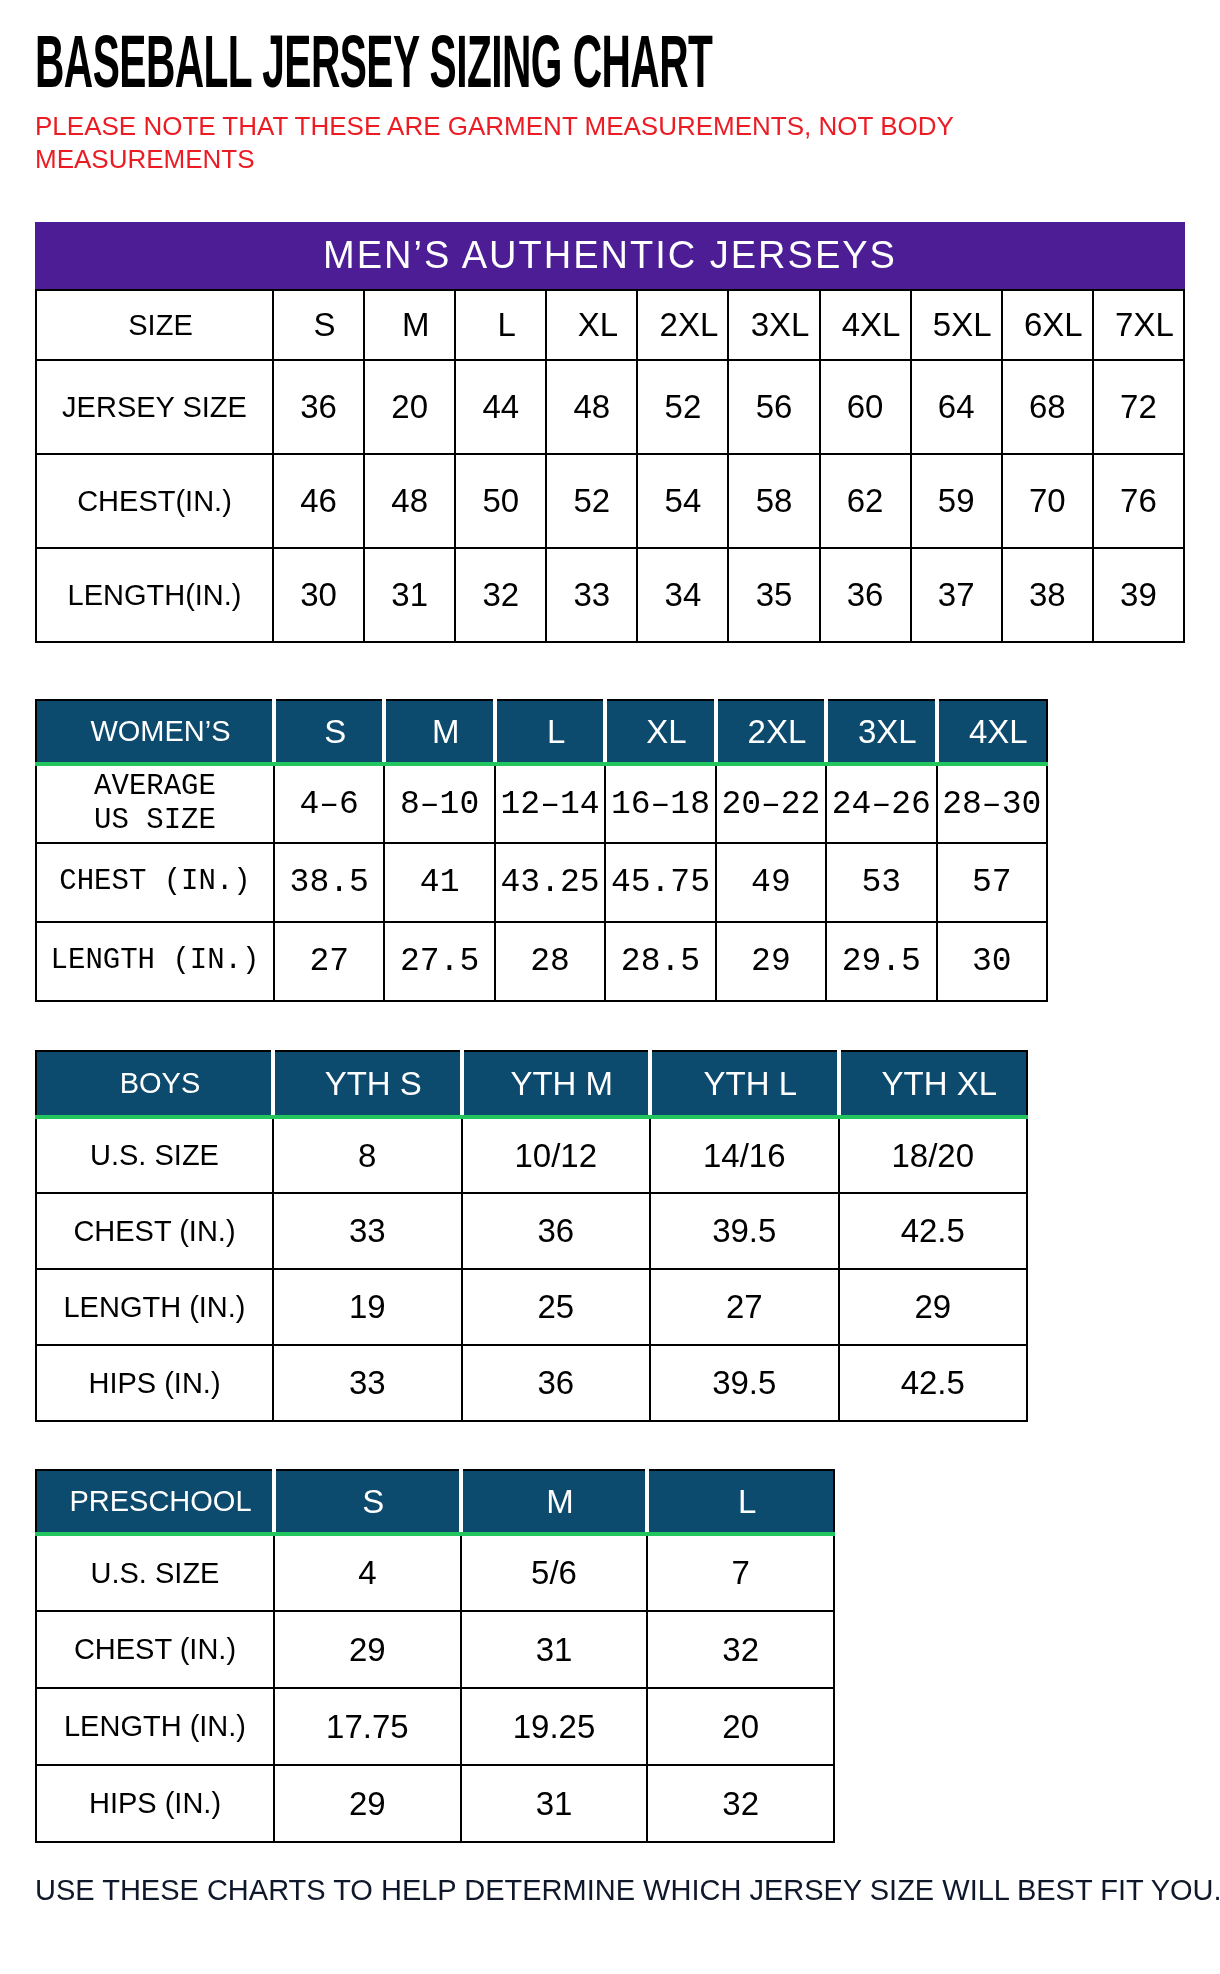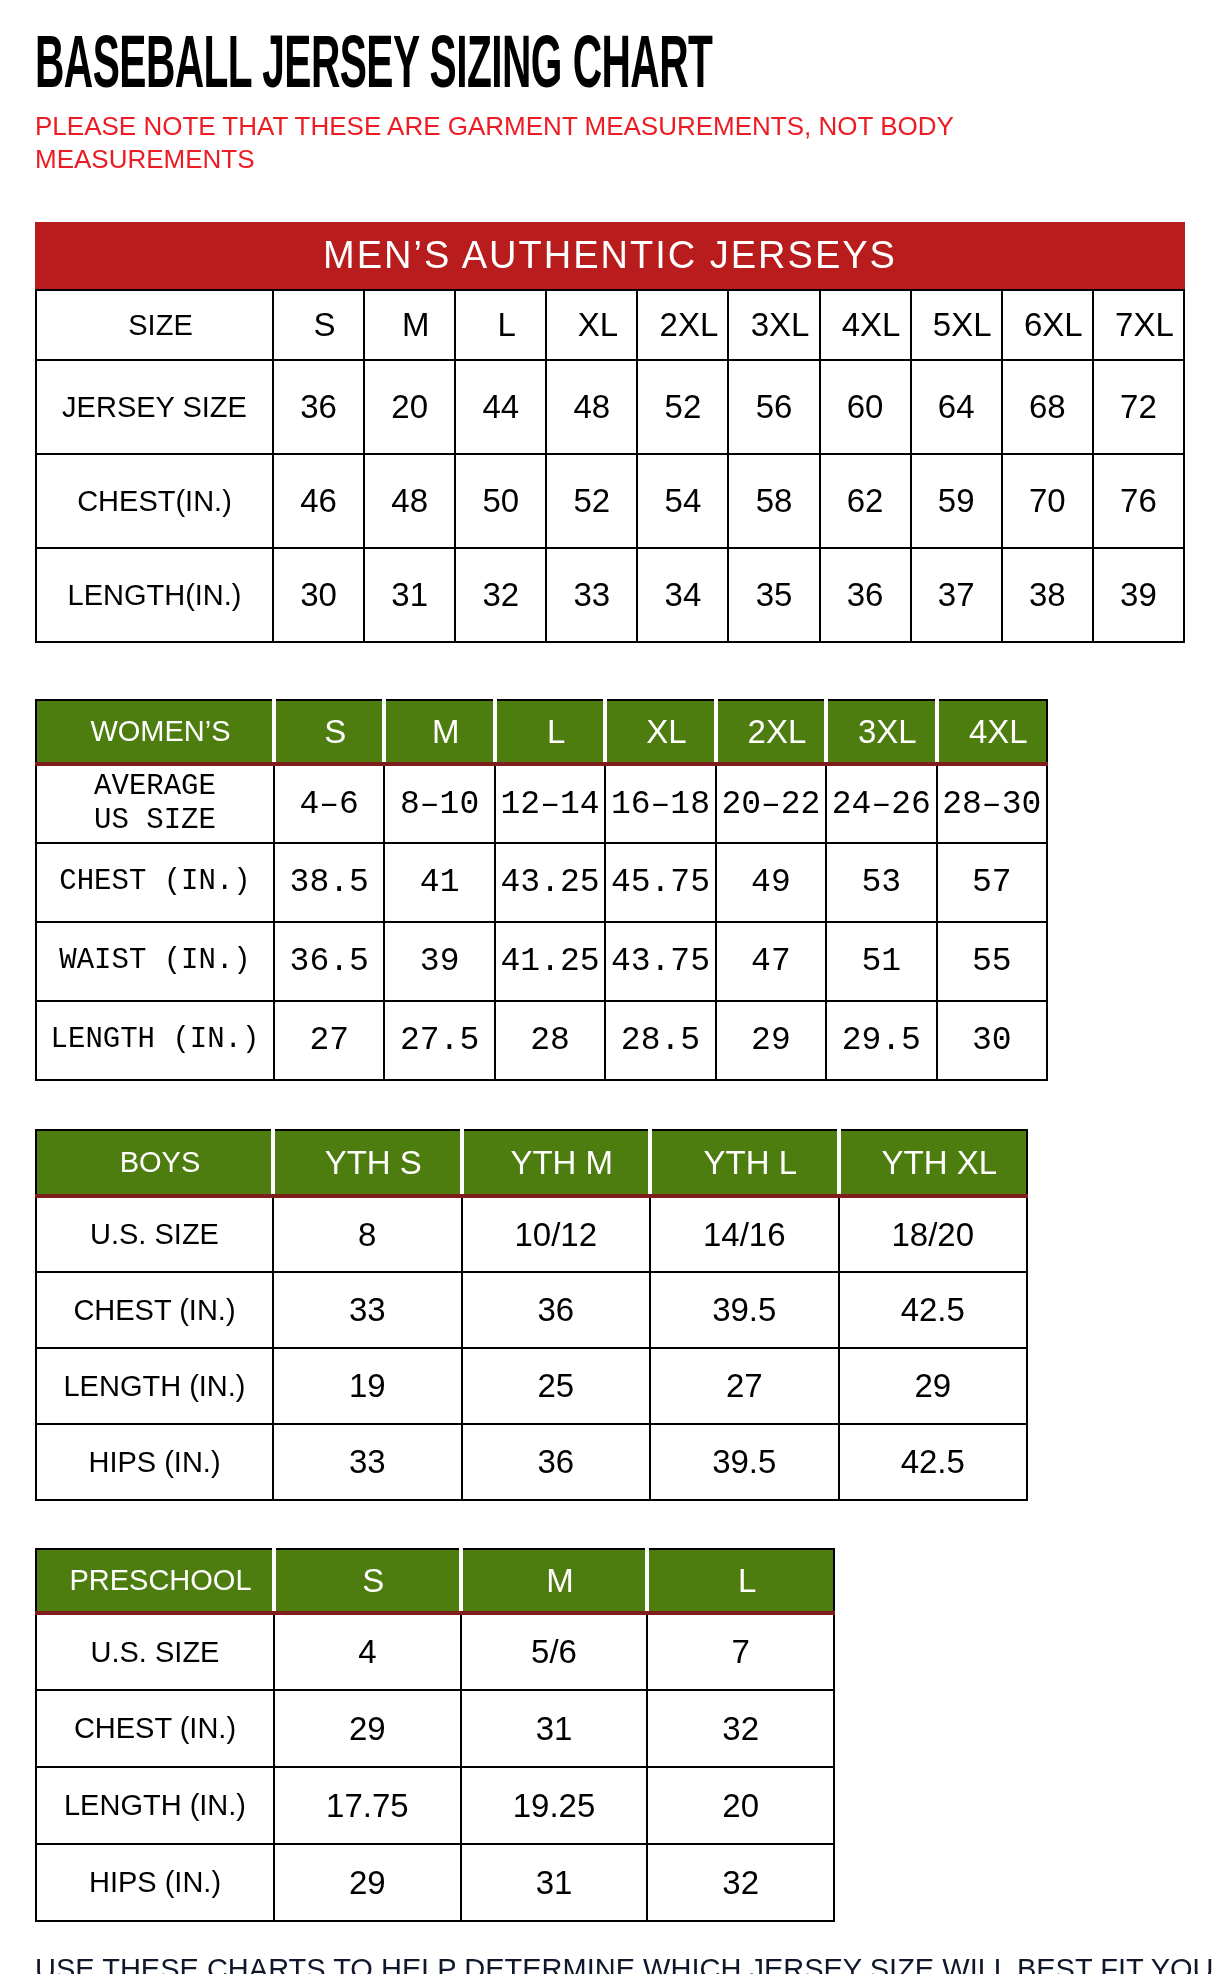--- a/index.html
+++ b/index.html
@@ -52,7 +52,7 @@
   .t-preschool { width: 800px;  margin-top: 47px; }
 
   .banner {
-    background: #b91c1c;
+    background: #4c1d95;
     color: #ffffff;
     height: 67px;
     display: flex;

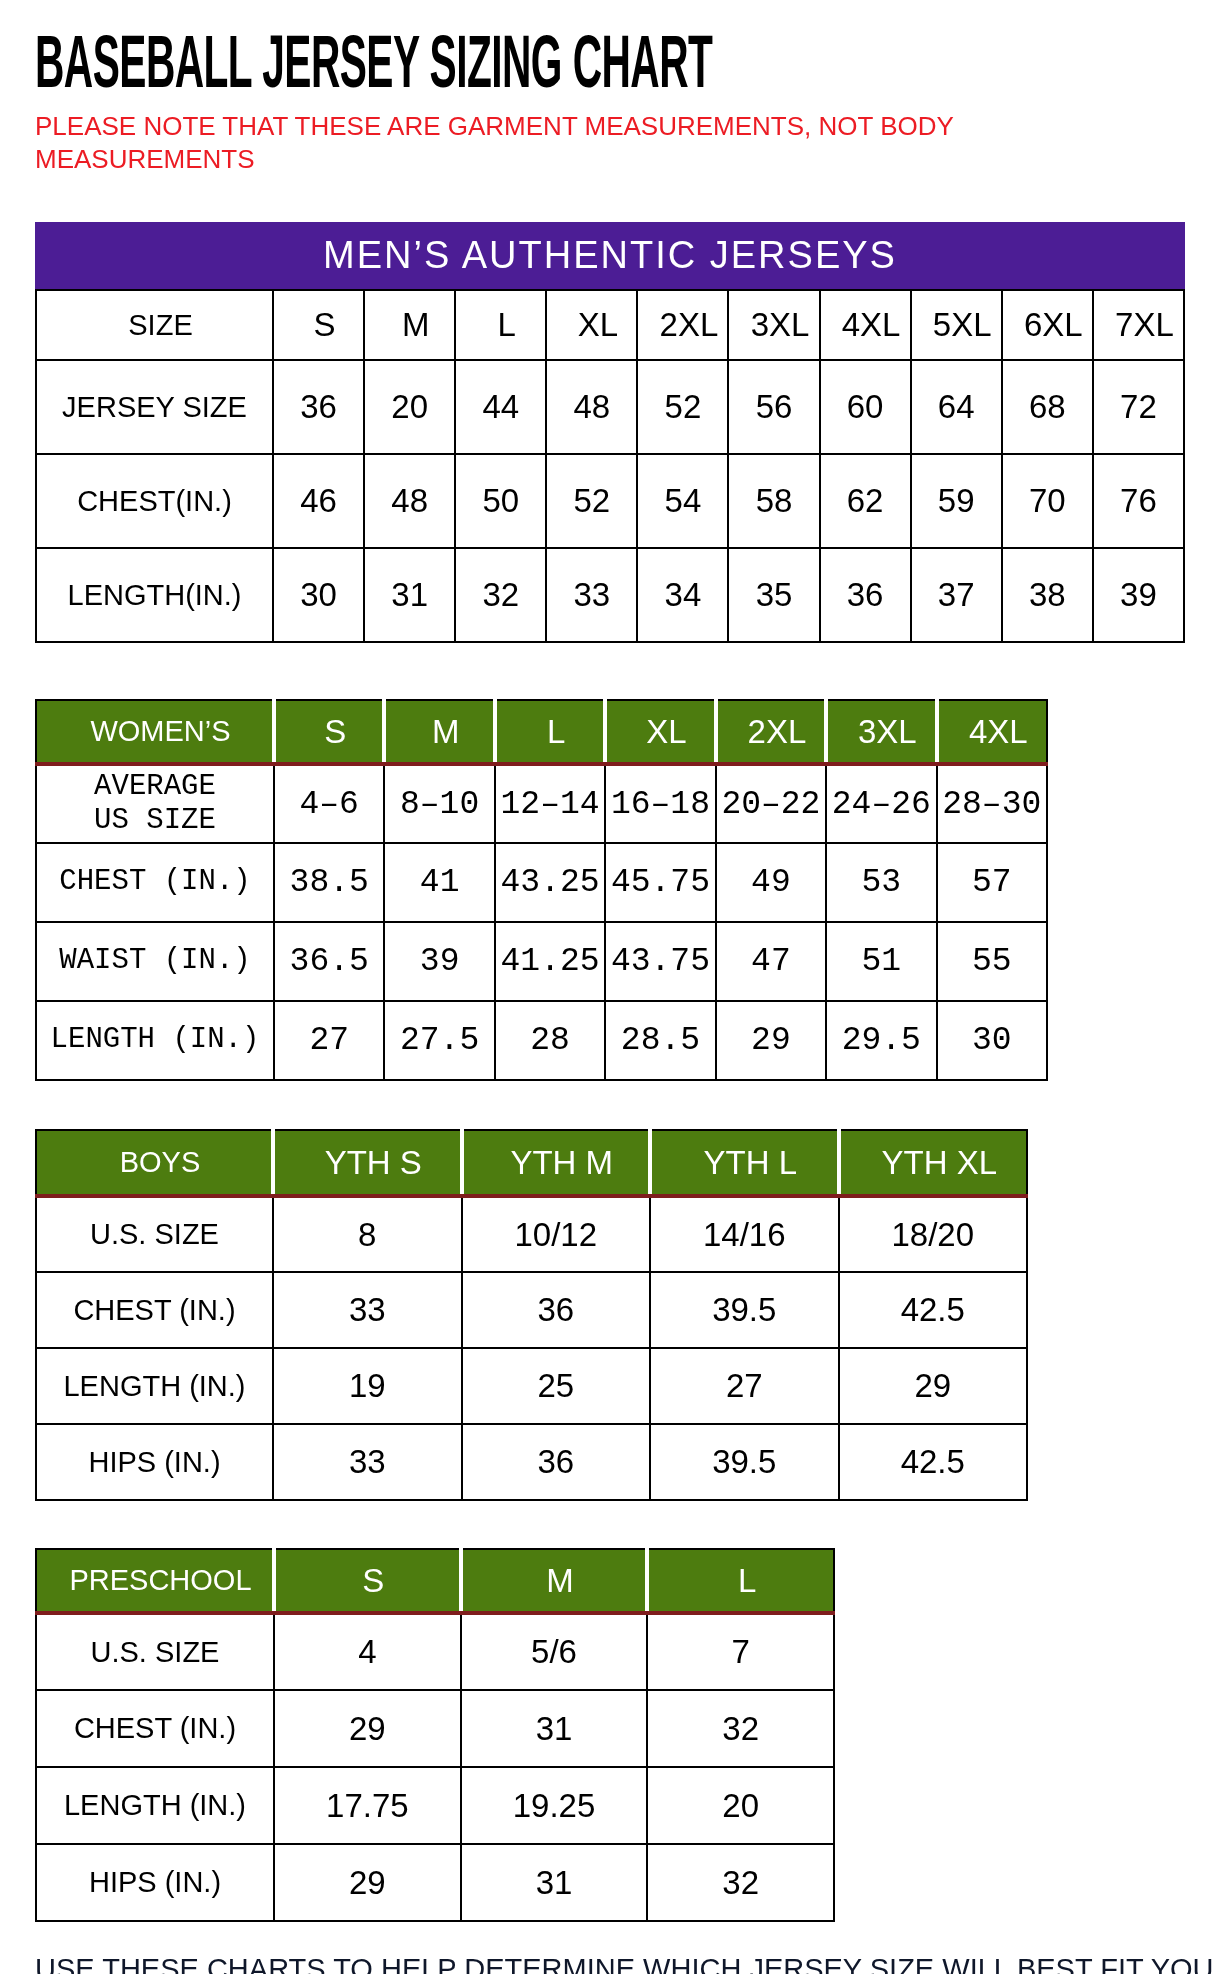--- a/index.html
+++ b/index.html
@@ -91,9 +91,9 @@
 
   
   .t-womens thead th, .t-boys thead th, .t-preschool thead th {
-    background: #4d7c0f;
+    background: #0c4a6e;
     color: #ffffff;
-    border-bottom: 4px solid #7f1d1d;
+    border-bottom: 4px solid #22c55e;
   }
   .t-womens thead th + th,
   .t-boys thead th + th,

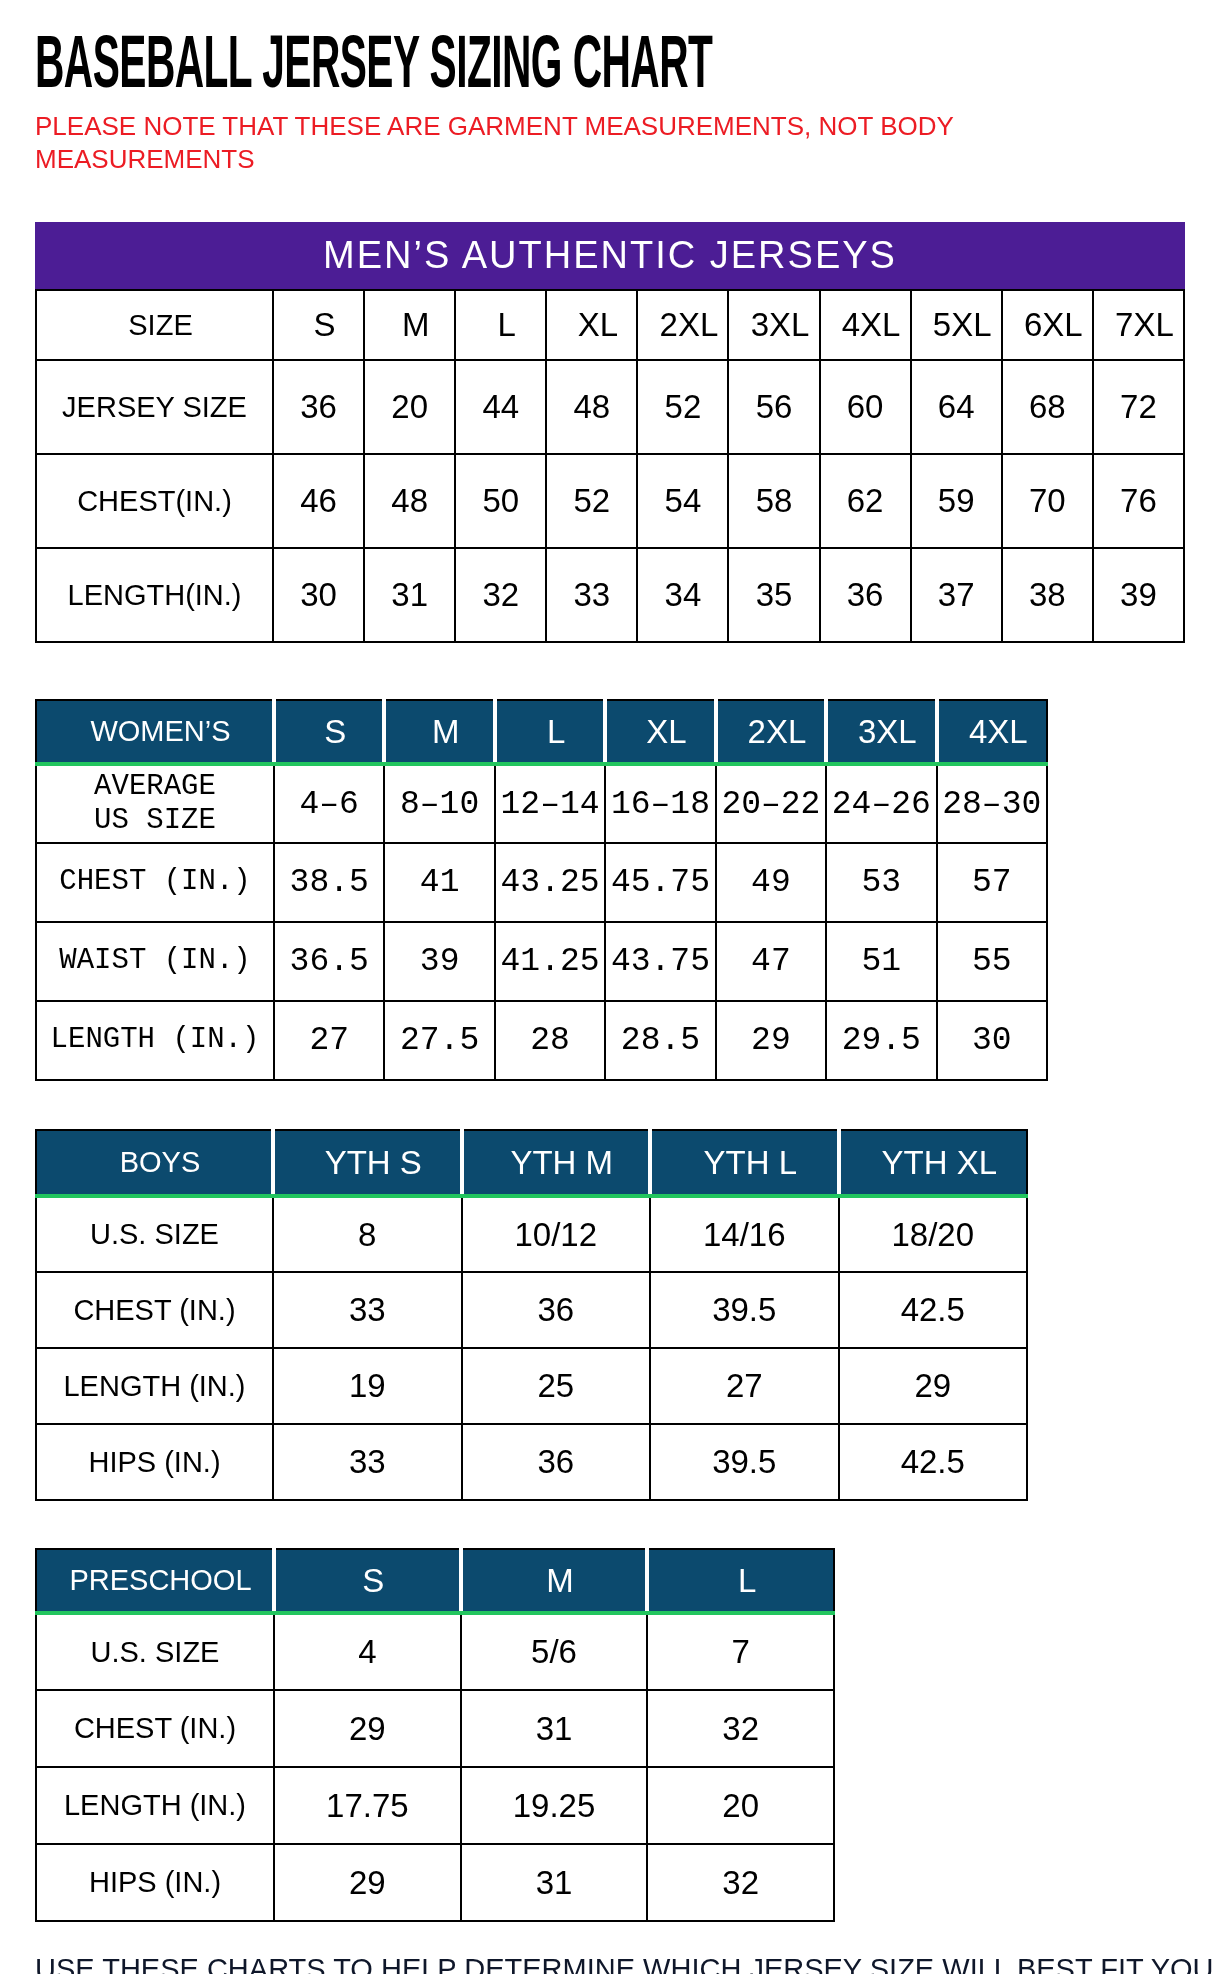--- a/index.html
+++ b/index.html
@@ -234,16 +234,6 @@
               <td class="value">57</td>
             </tr>
             <tr>
-              <td class="label">WAIST (IN.)</td>
-              <td class="value">36.5</td>
-              <td class="value">39</td>
-              <td class="value">41.25</td>
-              <td class="value">43.75</td>
-              <td class="value">47</td>
-              <td class="value">51</td>
-              <td class="value">55</td>
-            </tr>
-            <tr>
               <td class="label">LENGTH (IN.)</td>
               <td class="value">27</td>
               <td class="value">27.5</td>

